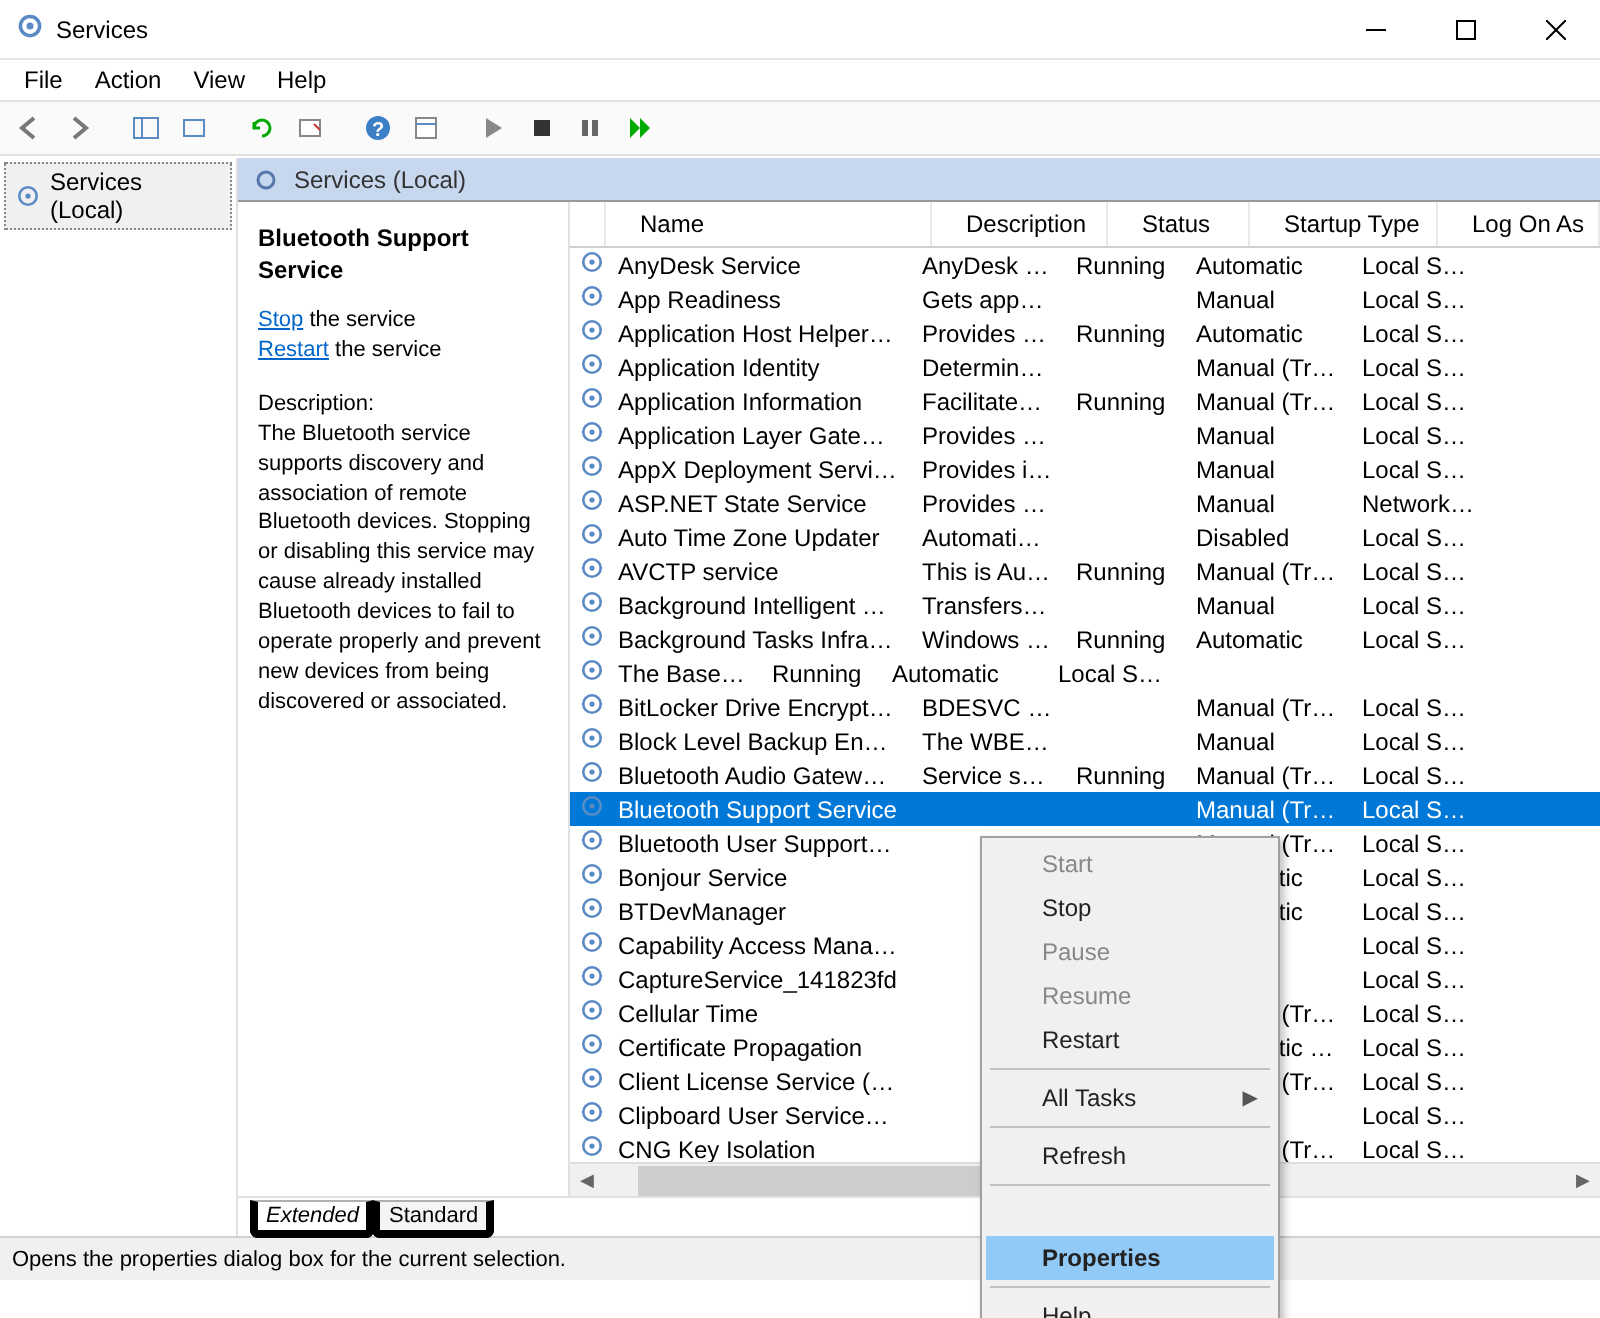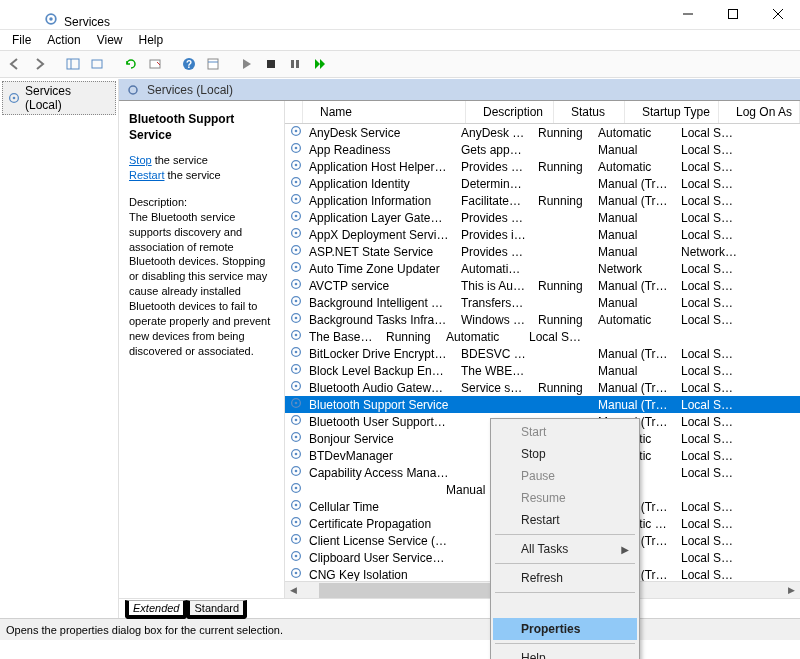--- a/index.html
+++ b/index.html
@@ -4,7 +4,7 @@
 <style>
 * { box-sizing: border-box; font-family: "Segoe UI", Tahoma, sans-serif; }
 body { margin: 0; background: #fff; width: 800px; height: 659px; overflow: hidden; font-size: 12px; color: #000; }
-.titlebar { height: 30px; display: flex; align-items: flex-end; border-bottom: 1px solid #e5e5e5; padding-left: 36px; }
+.titlebar { height: 30px; display: flex; align-items: center; border-bottom: 1px solid #e5e5e5; }
 .titlebar .icon { margin: 0 6px 0 8px; }
 .titlebar .title { flex: 1; font-size: 12px; }
 .titlebar .winbtn { width: 45px; height: 30px; display: flex; align-items: center; justify-content: center; }

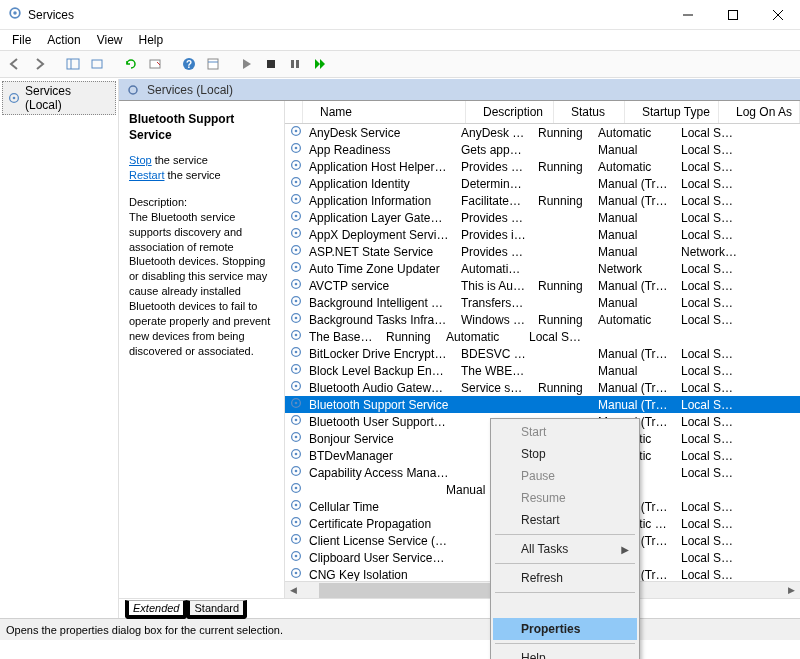--- a/index.html
+++ b/index.html
@@ -293,7 +293,7 @@
               <div class="c-name">Auto Time Zone Updater</div>
               <div class="c-desc">Automaticall...</div>
               <div class="c-stat"></div>
-              <div class="c-start">Network</div>
+              <div class="c-start">Disabled</div>
               <div class="c-log">Local Servic</div>
             </div>
             <div class="row">

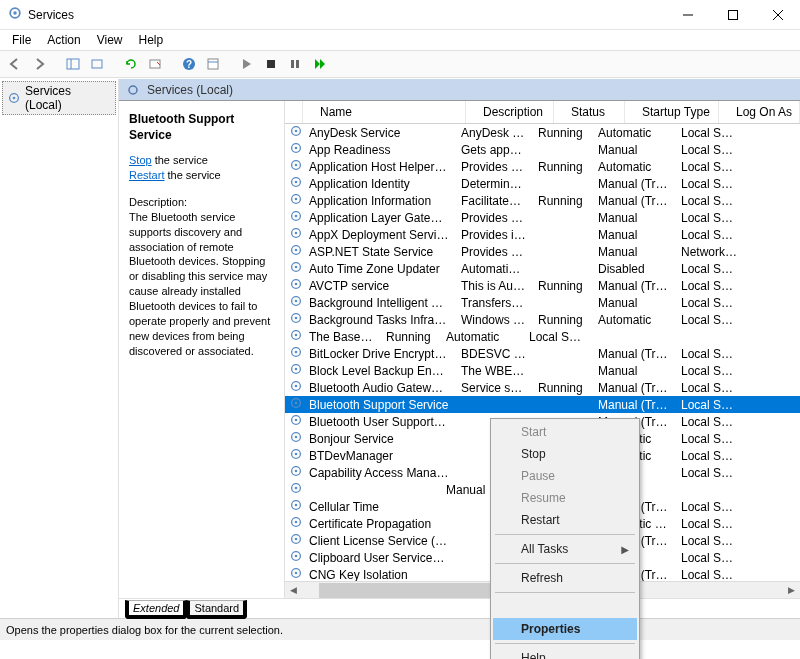--- a/index.html
+++ b/index.html
@@ -432,6 +432,7 @@
                   <circle cx="8" cy="8" r="5" fill="none" stroke="#5a8bc4" stroke-width="1.5"></circle>
                   <circle cx="8" cy="8" r="1.5" fill="#5a8bc4"></circle>
                 </svg></div>
+              <div class="c-name">CaptureService_141823fd</div>
               <div class="c-desc"></div>
               <div class="c-stat"></div>
               <div class="c-start">Manual</div>

